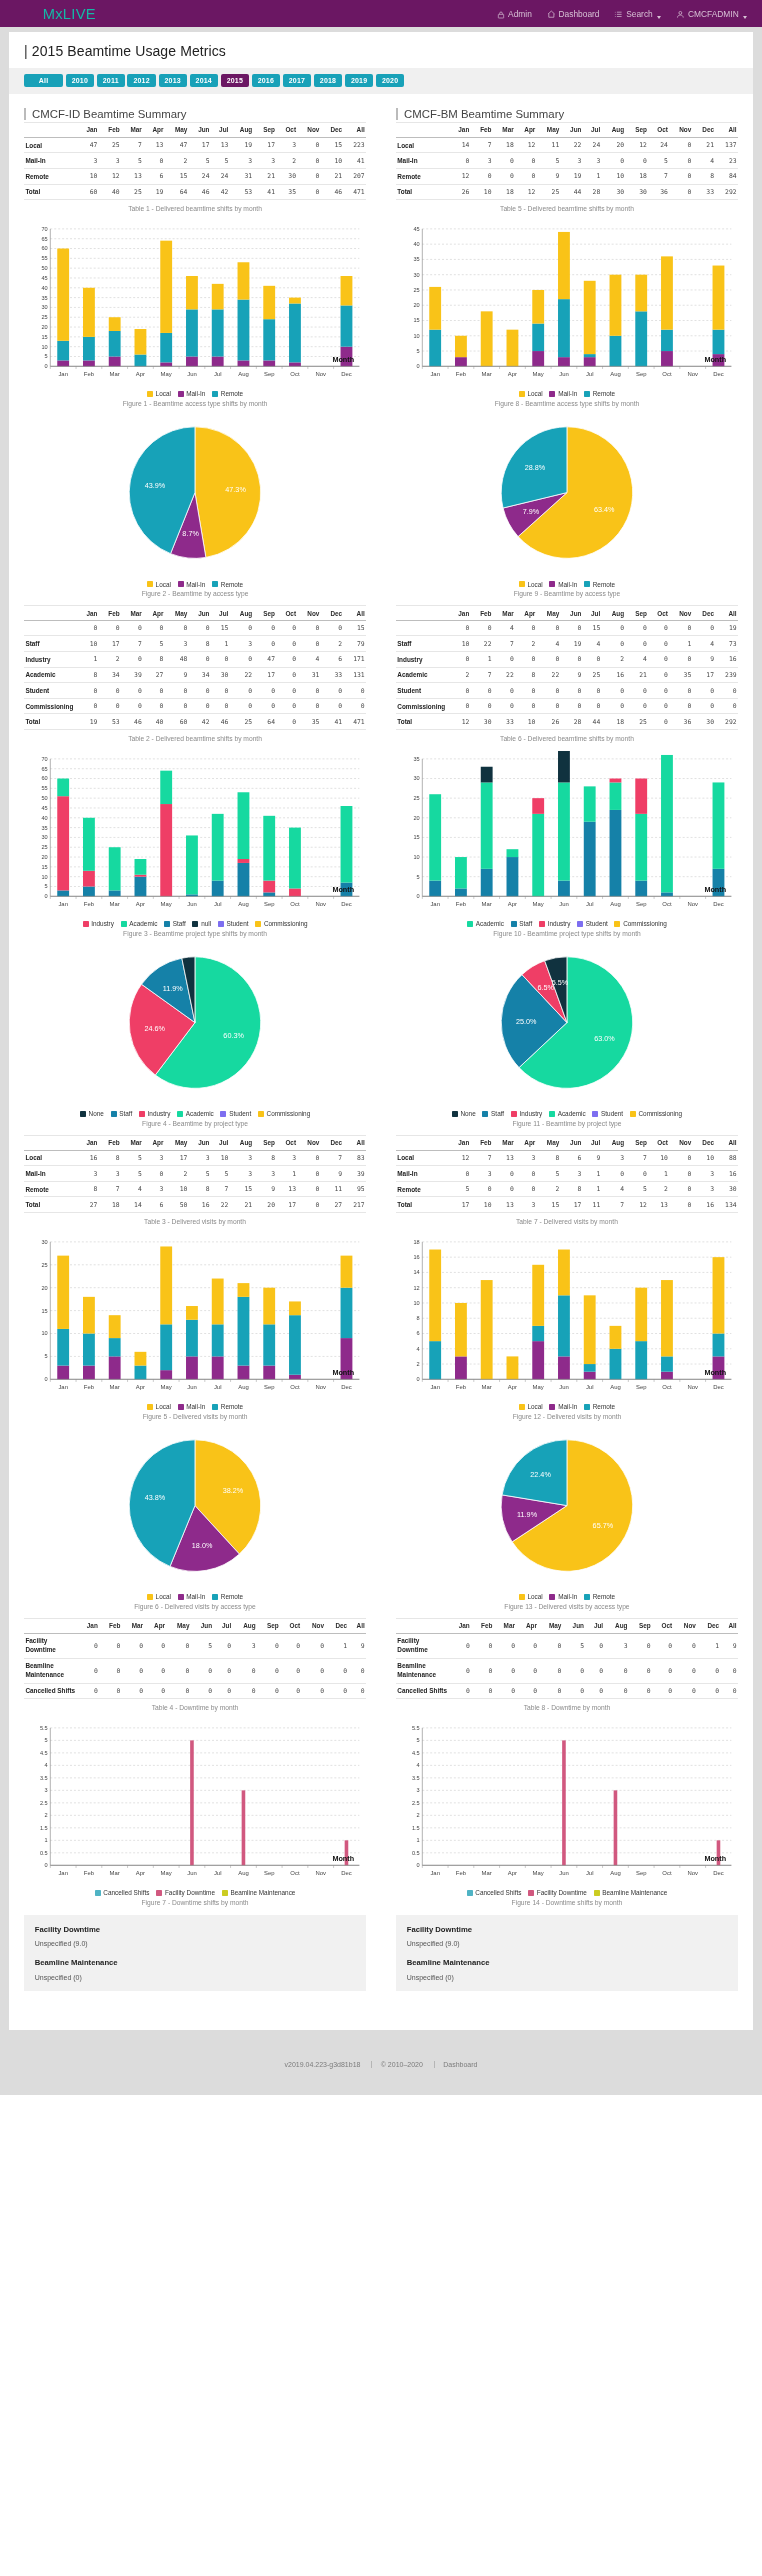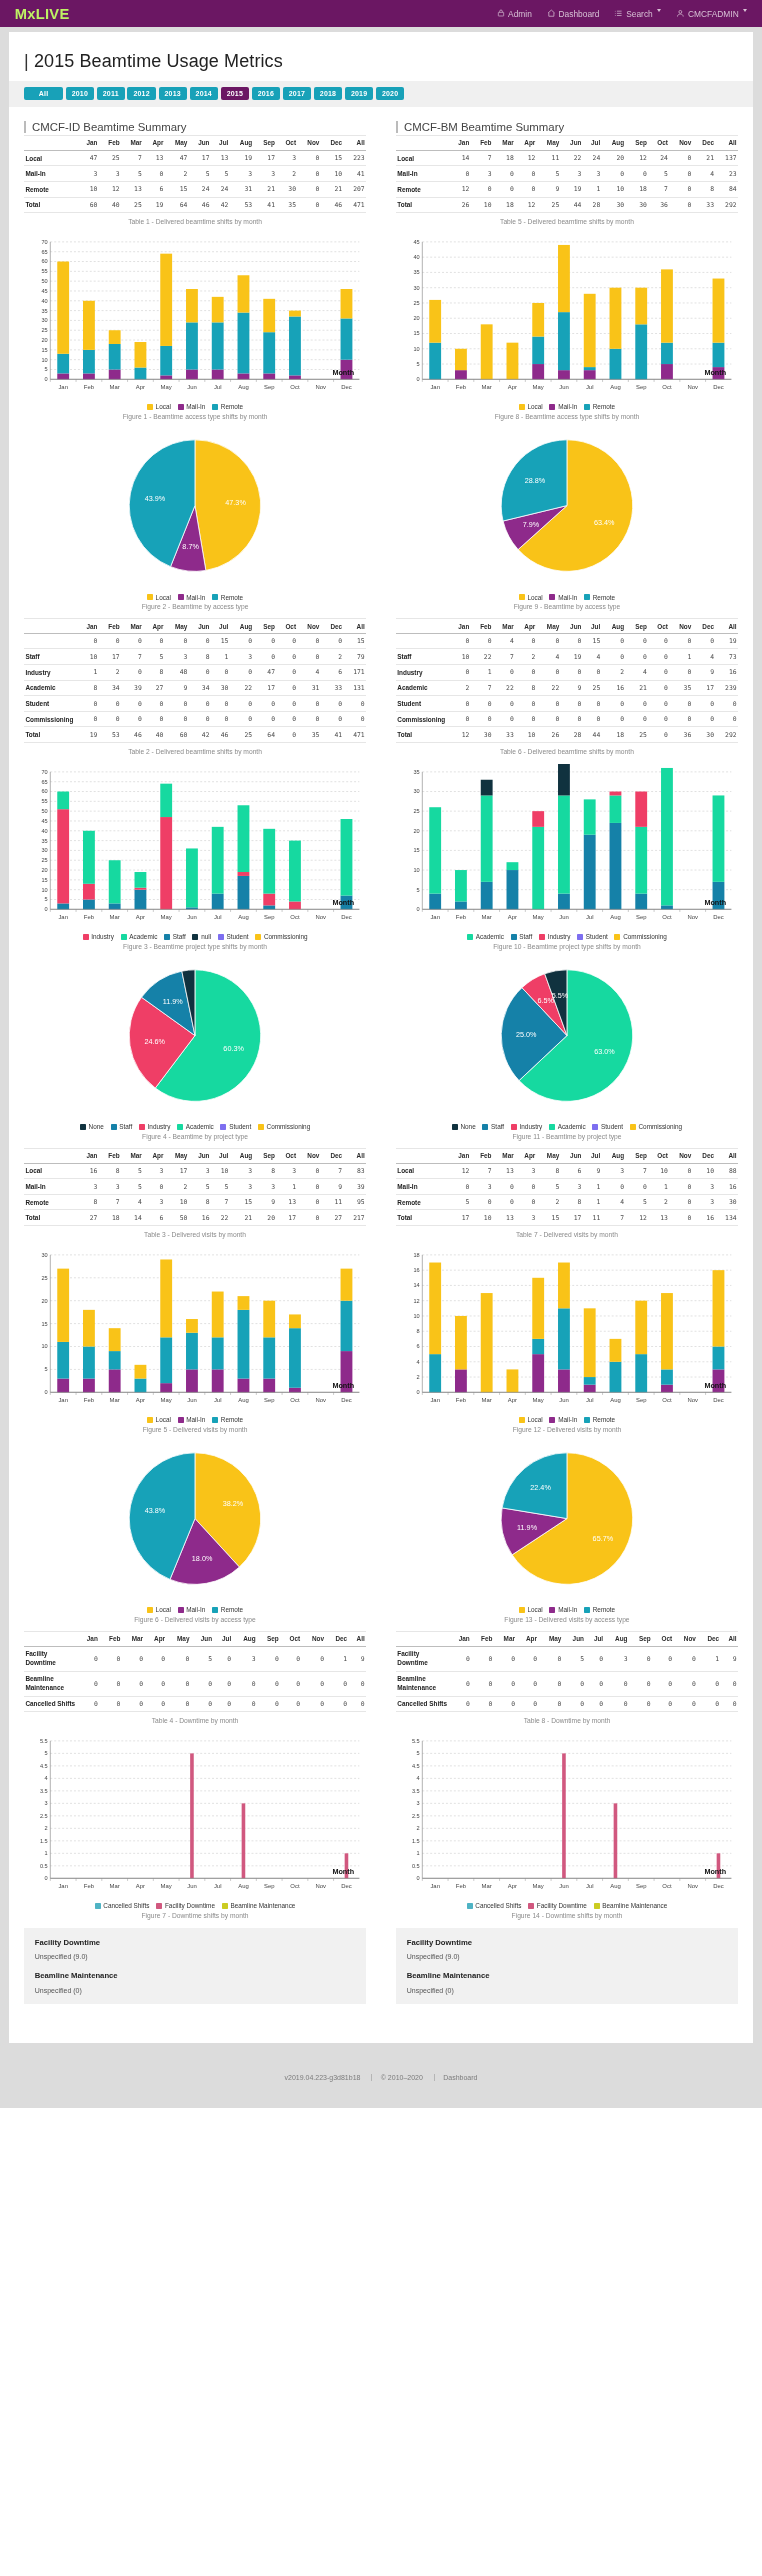--- a/index.html
+++ b/index.html
@@ -17,7 +17,7 @@
     height:27px; background:#6b1763; display:flex; align-items:center;
     padding:0 14.7px; color:#e7d5e4;
   }
-  .brand { font-size:14.7px; color:#bef264; font-weight:700; letter-spacing:0.3px; }
+  .brand { font-size:14.7px; color:#14b8a6; font-weight:400; letter-spacing:0.3px;margin-left:28px; }
   .nav-right { margin-left:auto; display:flex; align-items:center; gap:14.7px; font-size:8.4px; }
   .nav-item { display:flex; align-items:flex-start; gap:3.3px; color:#d8c2d6; cursor:pointer; white-space:nowrap; }
   .nav-item svg { display:block; }

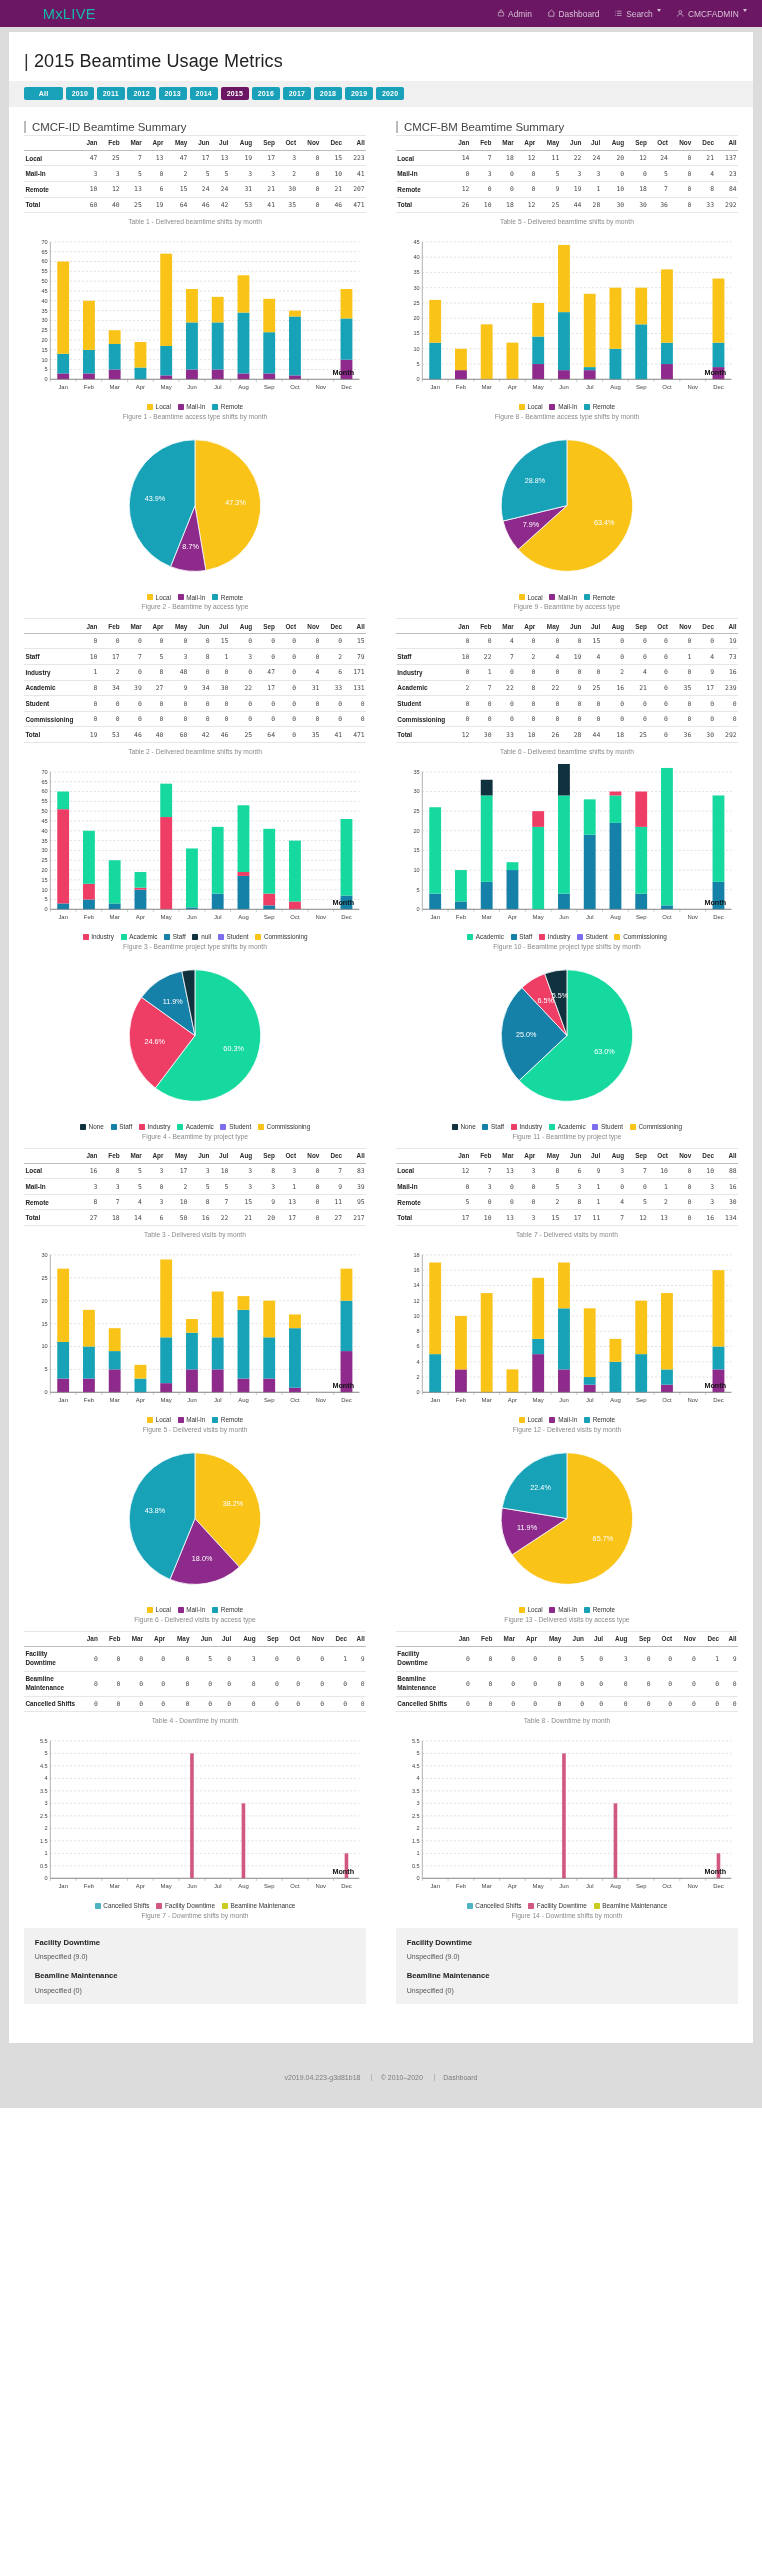--- a/index.html
+++ b/index.html
@@ -19,7 +19,7 @@
   }
   .brand { font-size:14.7px; color:#14b8a6; font-weight:400; letter-spacing:0.3px;margin-left:28px; }
   .nav-right { margin-left:auto; display:flex; align-items:center; gap:14.7px; font-size:8.4px; }
-  .nav-item { display:flex; align-items:flex-start; gap:3.3px; color:#d8c2d6; cursor:pointer; white-space:nowrap; }
+  .nav-item { display:flex; align-items:flex-end; gap:3.3px; color:#d8c2d6; cursor:pointer; white-space:nowrap; }
   .nav-item svg { display:block; }
   .caret { width:0;height:0;border-left:2.7px solid transparent;border-right:2.7px solid transparent;border-top:3.3px solid #d8c2d6; margin-left:1.3px; }
 

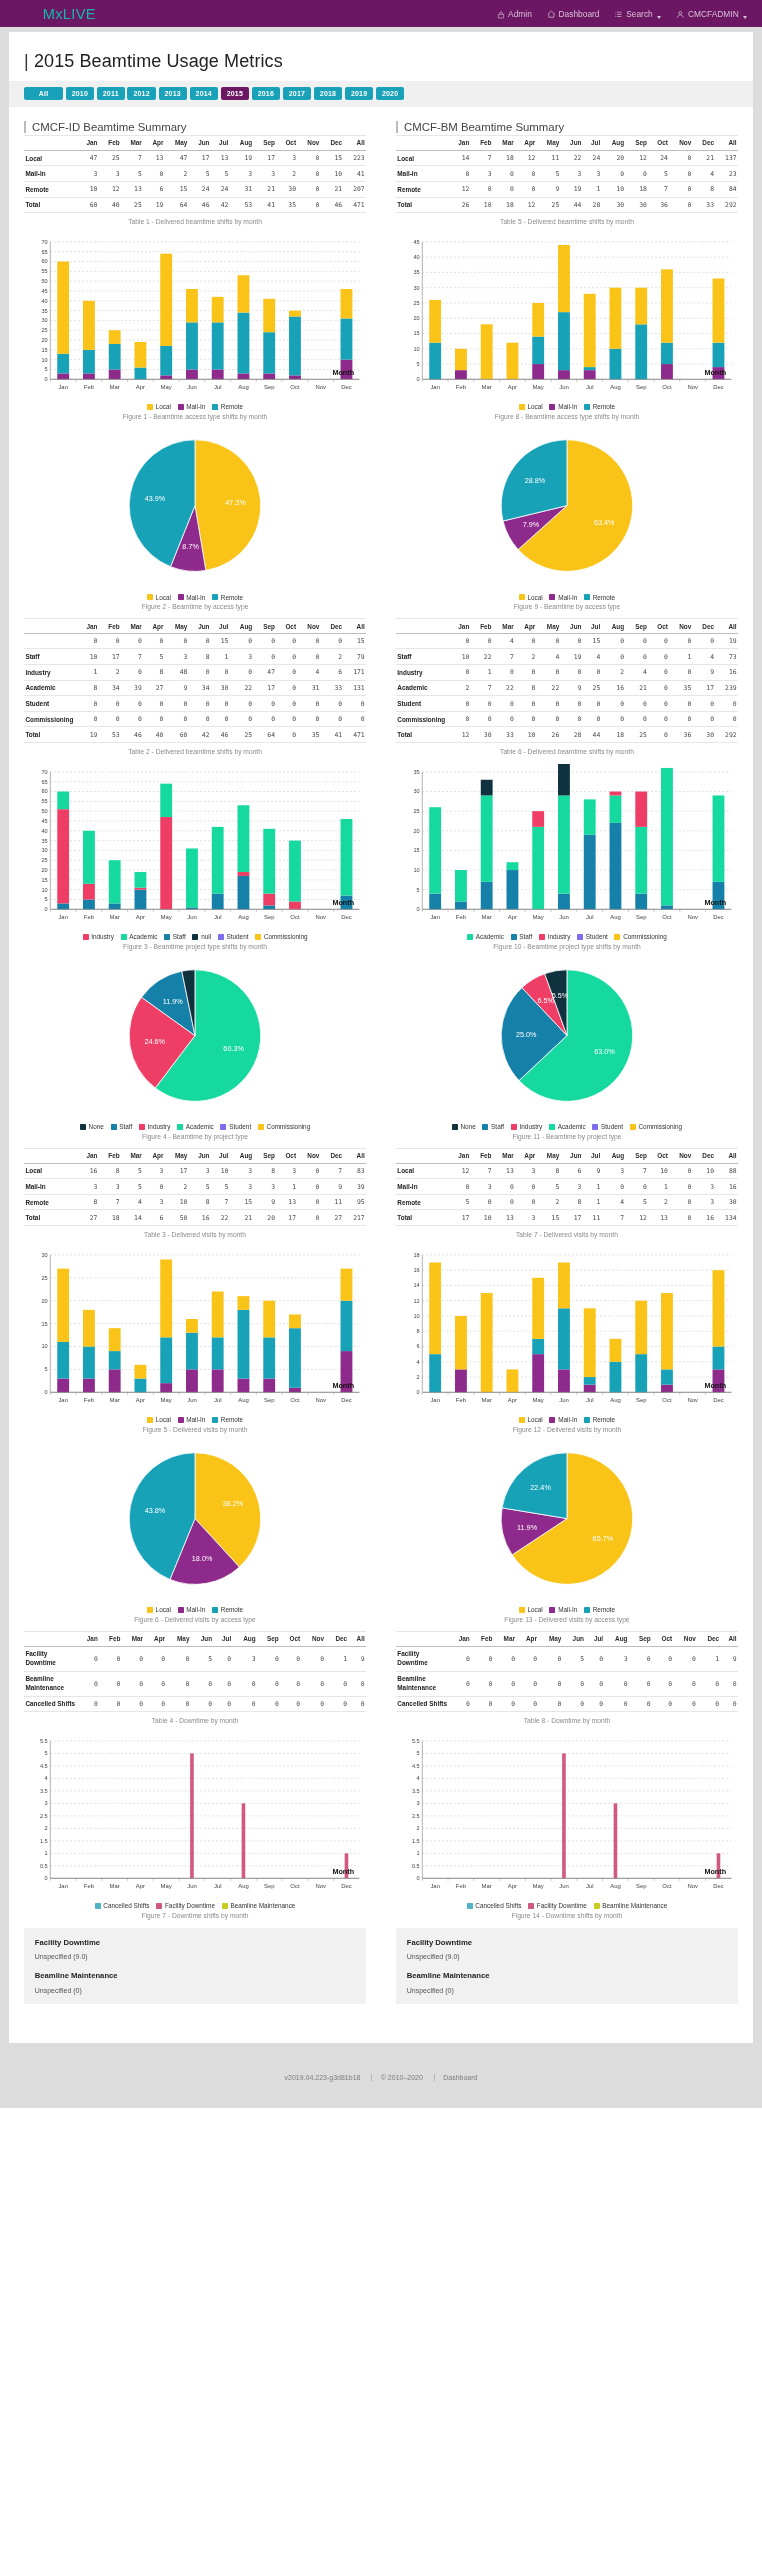--- a/index.html
+++ b/index.html
@@ -28,7 +28,7 @@
   .page-head {
     background:#fff; margin:0 9.4px; padding:10.7px 14.7px 9.4px 14.7px;
   }
-  .page-title { font-size:18px; font-weight:400; color:#222; letter-spacing:0.1px;margin-top:8px; }
+  .page-title { font-size:14px; font-weight:400; color:#222; letter-spacing:0.1px; }
   .page-title .bar { color:#333; }
   .yearbar { margin:0 9.4px; background:#f0f0f0; padding:6px 14.7px 6.7px 14.7px; display:flex; gap:2.7px; flex-wrap:wrap; }
   .ybtn {

